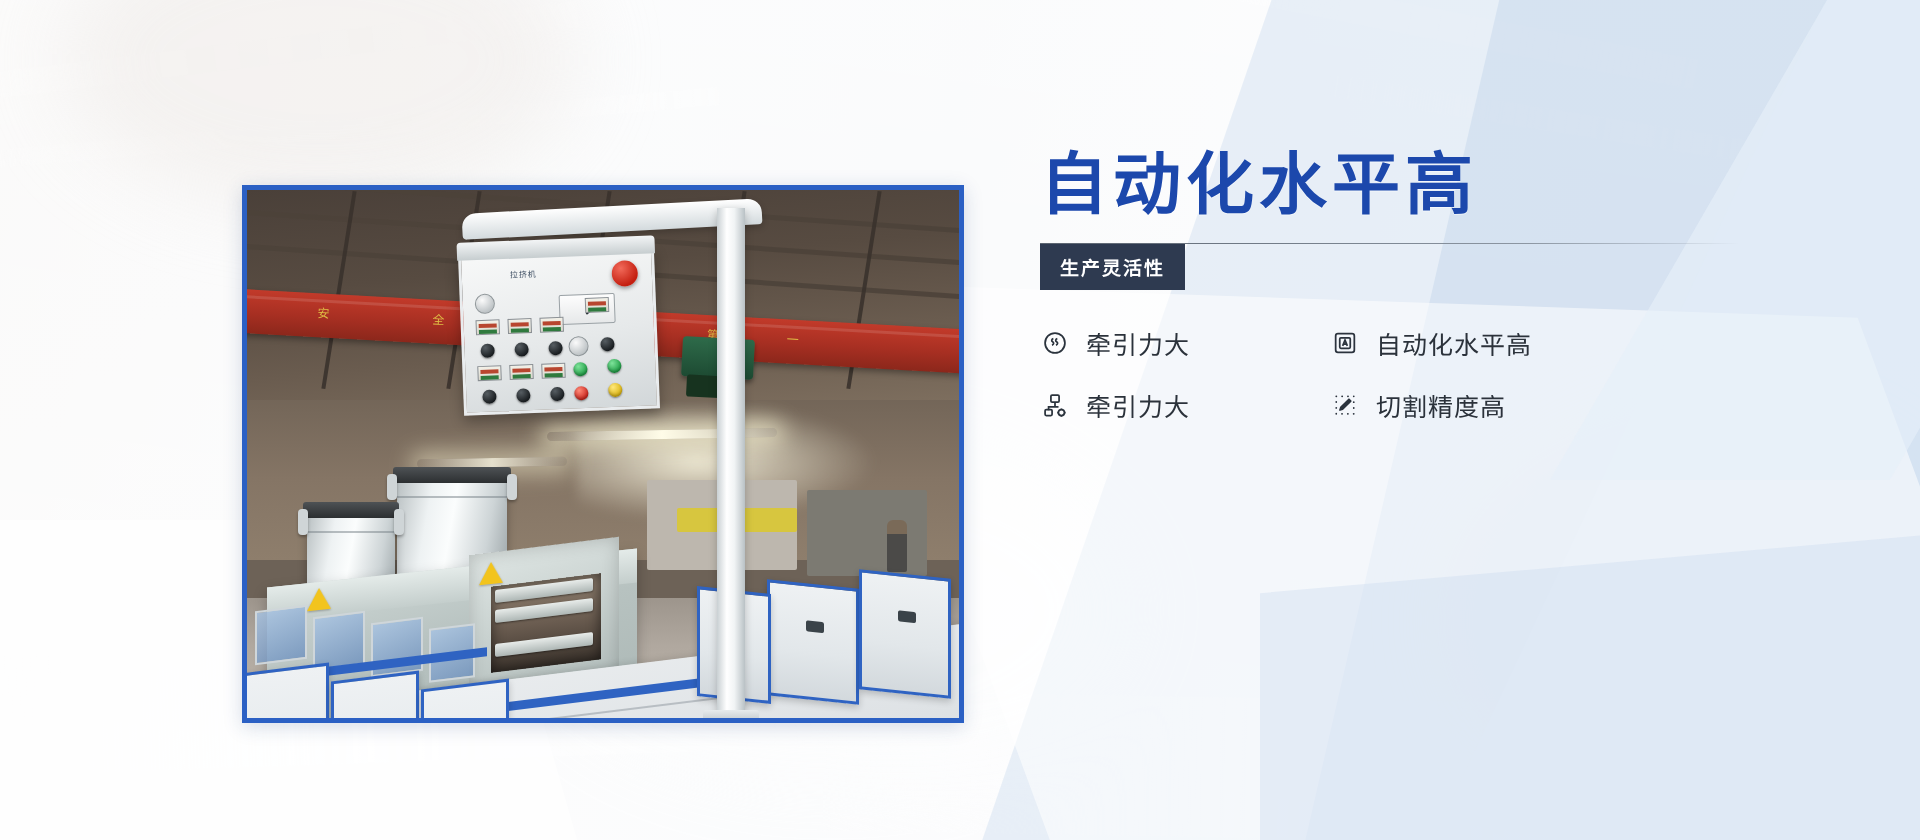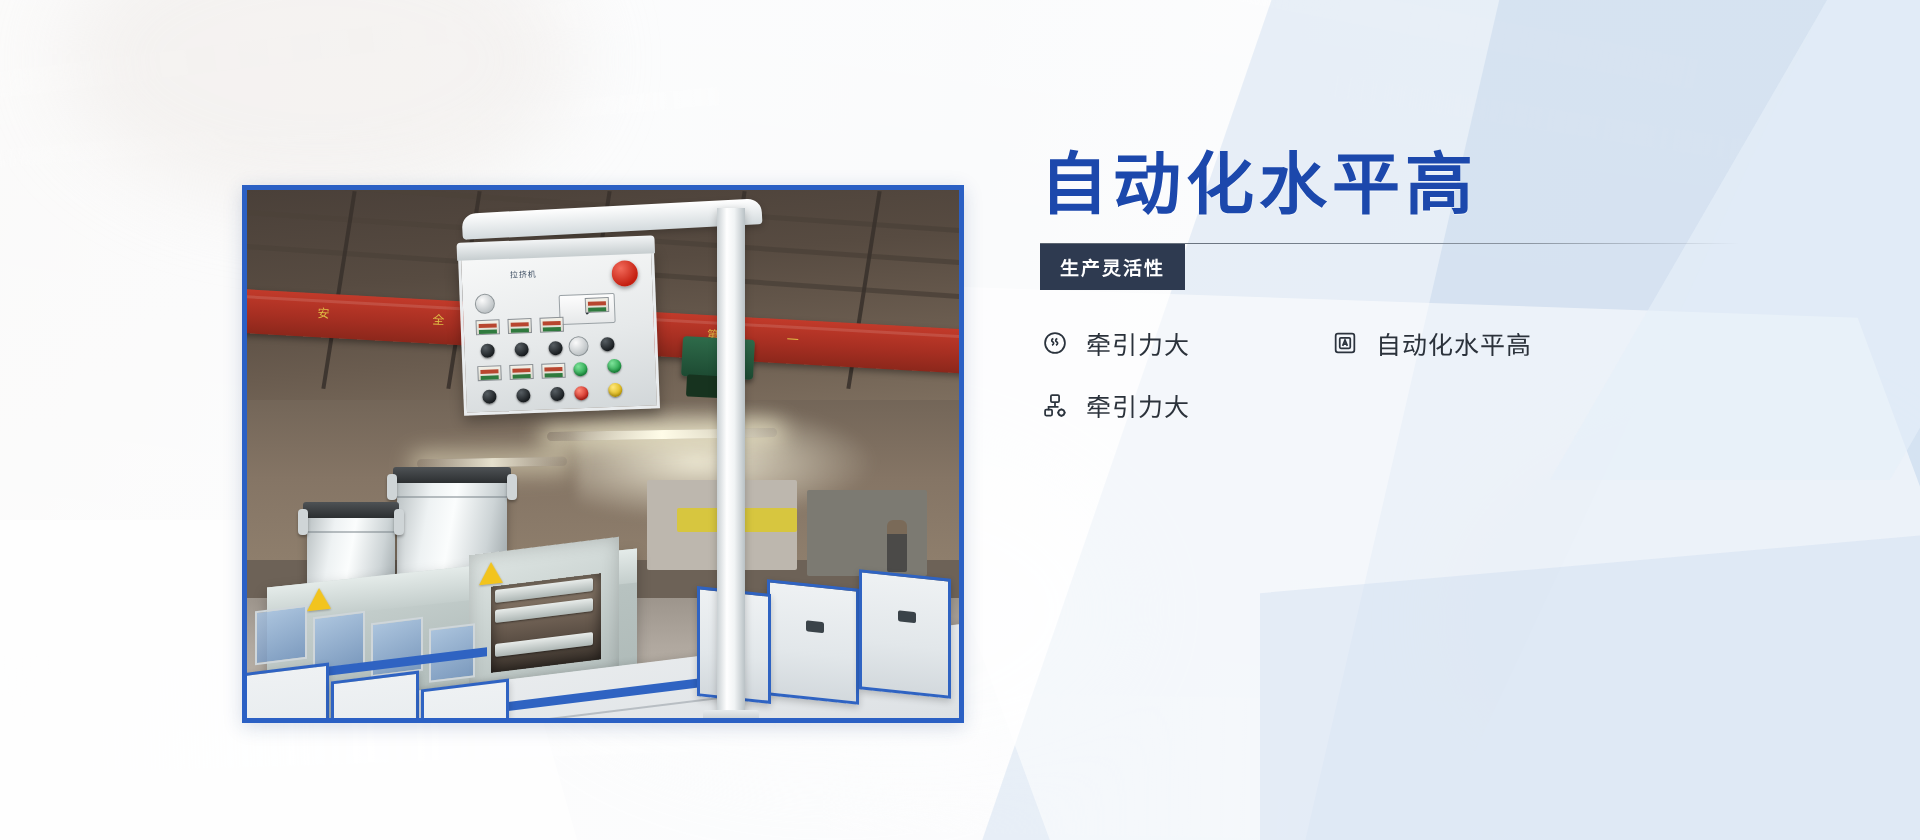--- a/index.html
+++ b/index.html
@@ -605,6 +605,15 @@
       </div>
 
 
+      <div class="feat">
+        <span class="ic">
+          <svg viewBox="0 0 24 24" fill="none" stroke="currentColor" stroke-width="1.5">
+            <path d="M4.5 4.5h2M9.5 4.5h2M14.5 4.5h2M19.5 4.5v2M19.5 9.5v2M19.5 14.5v2M19.5 19.5h-2M14.5 19.5h-2M9.5 19.5h-2M4.5 19.5v-2M4.5 14.5v-2M4.5 9.5v-2" stroke-linecap="round" stroke-dasharray="0.1 3.6"></path>
+            <path d="M15.4 7.1l1.5 1.5-7 7-2.2.7.7-2.2z" fill="currentColor" stroke-linejoin="round"></path>
+          </svg>
+        </span>
+        <span class="lbl">切割精度高</span>
+      </div>
 
     </div>
   </div>

